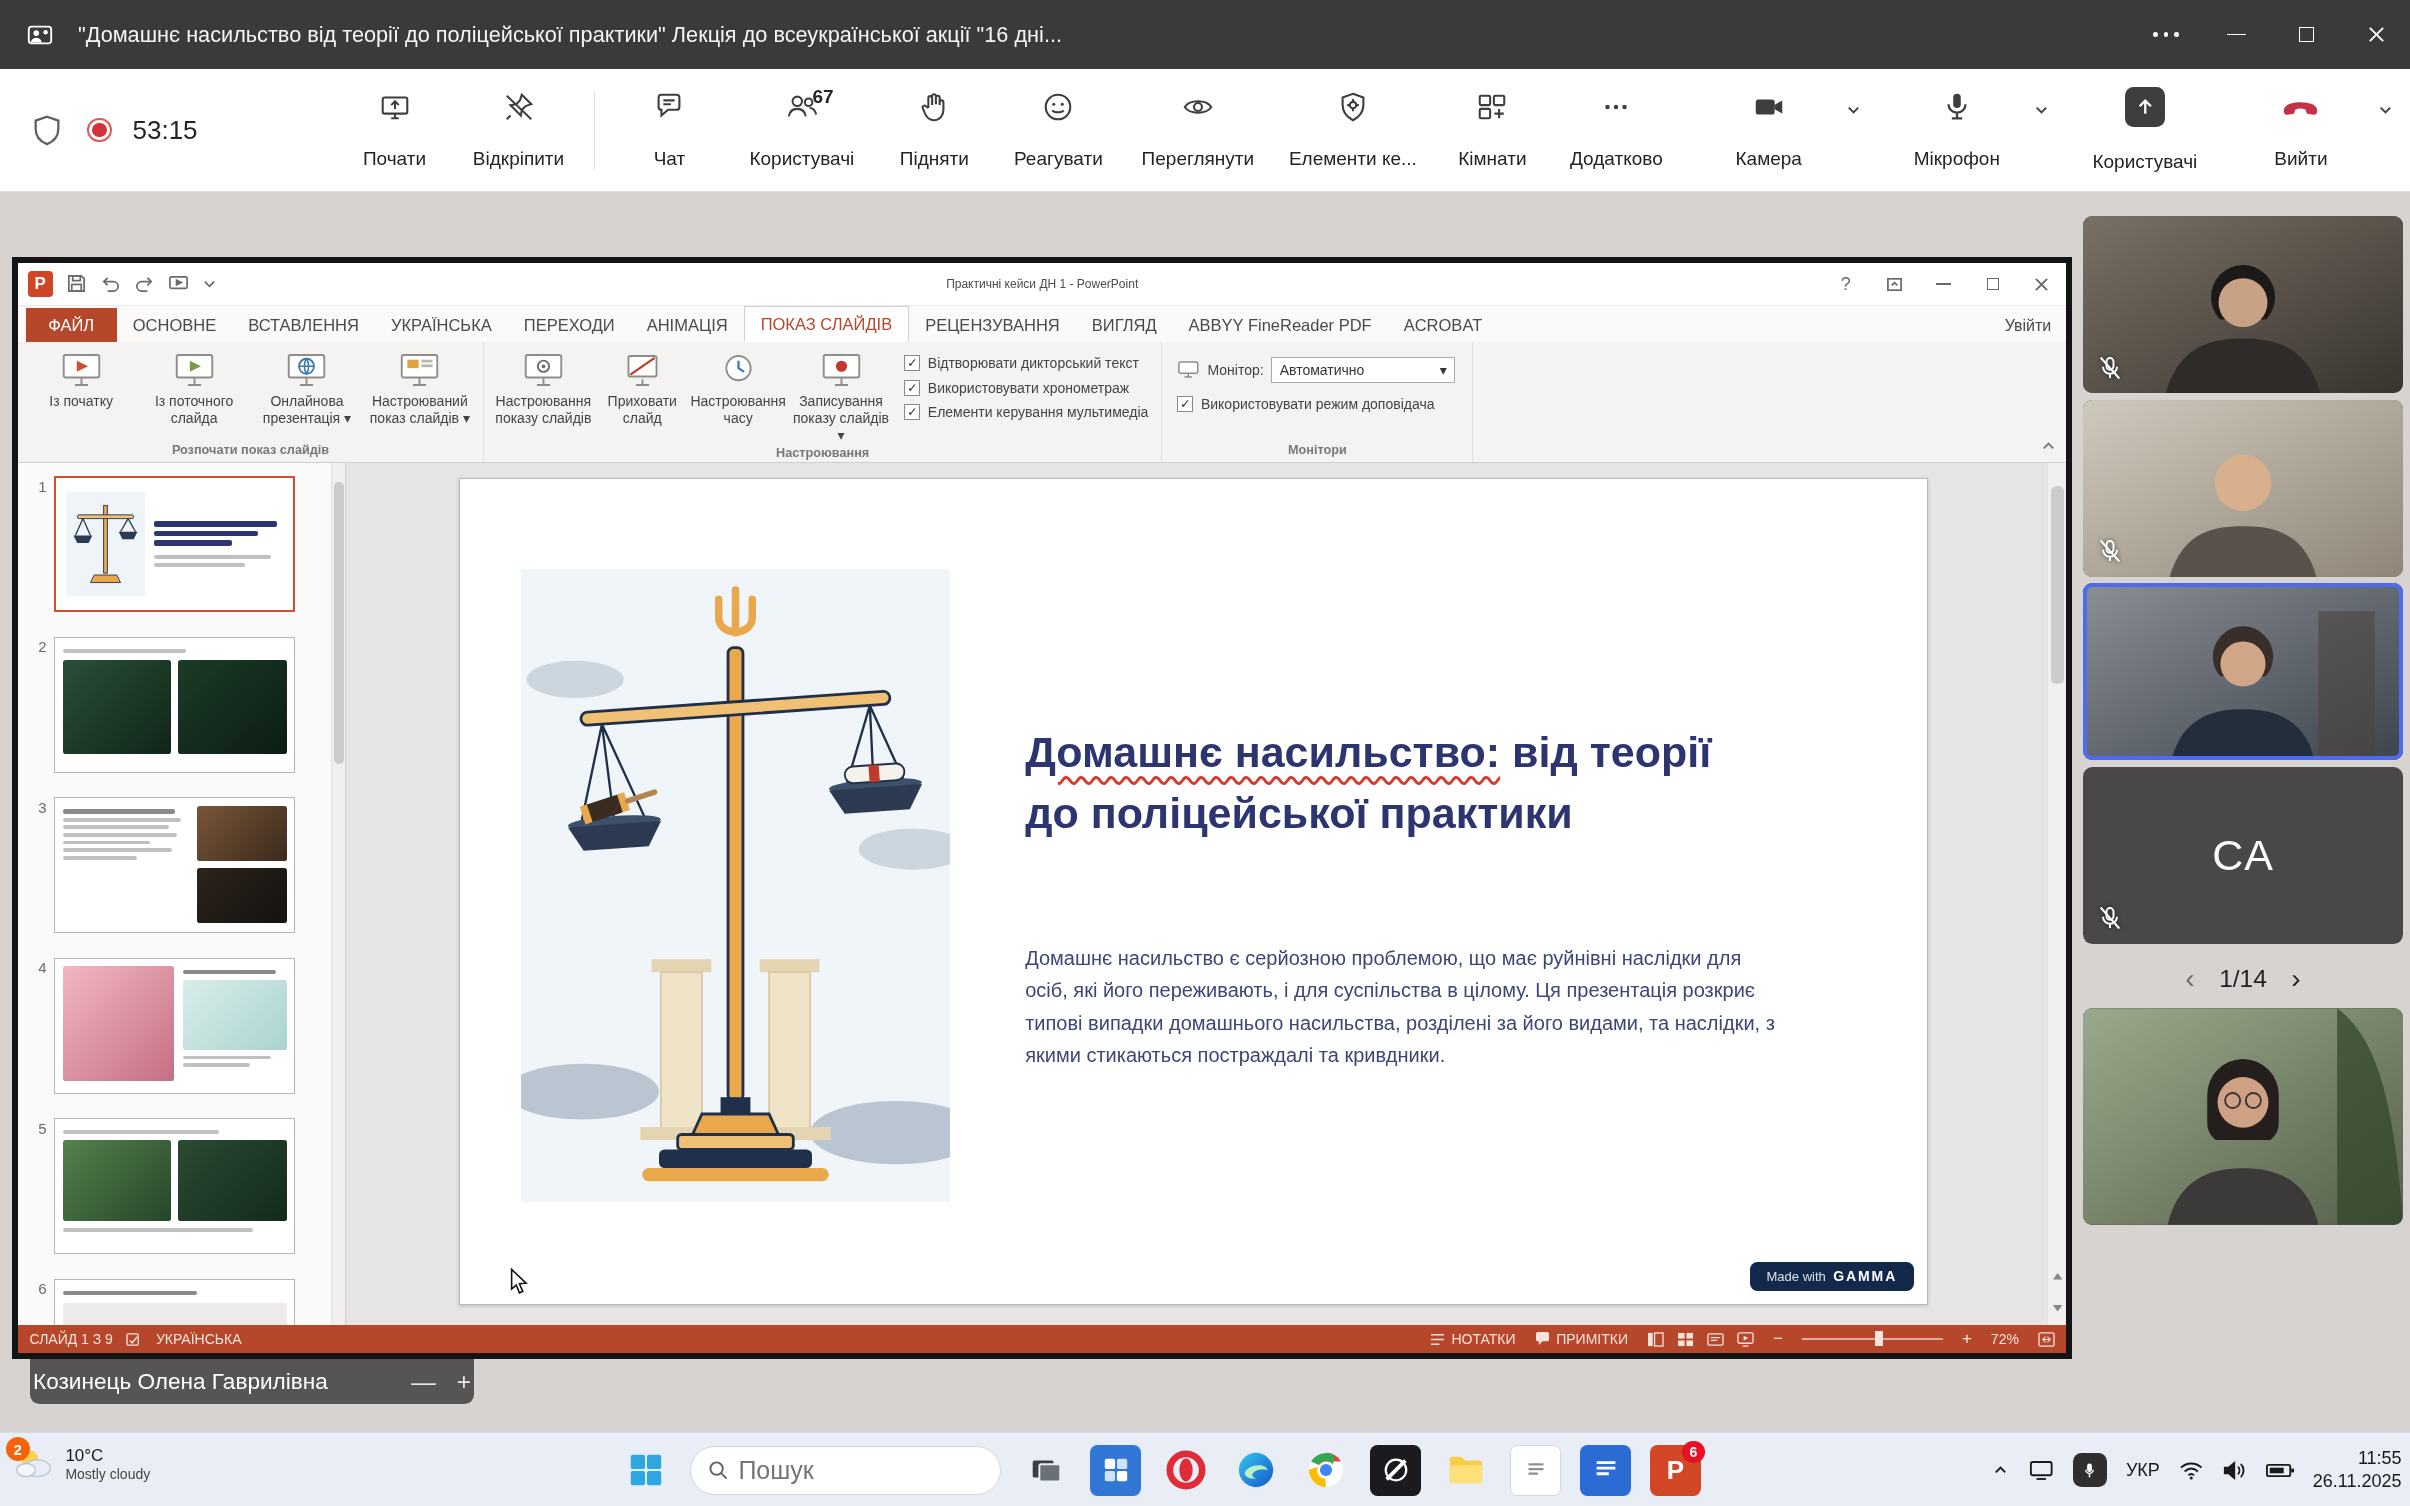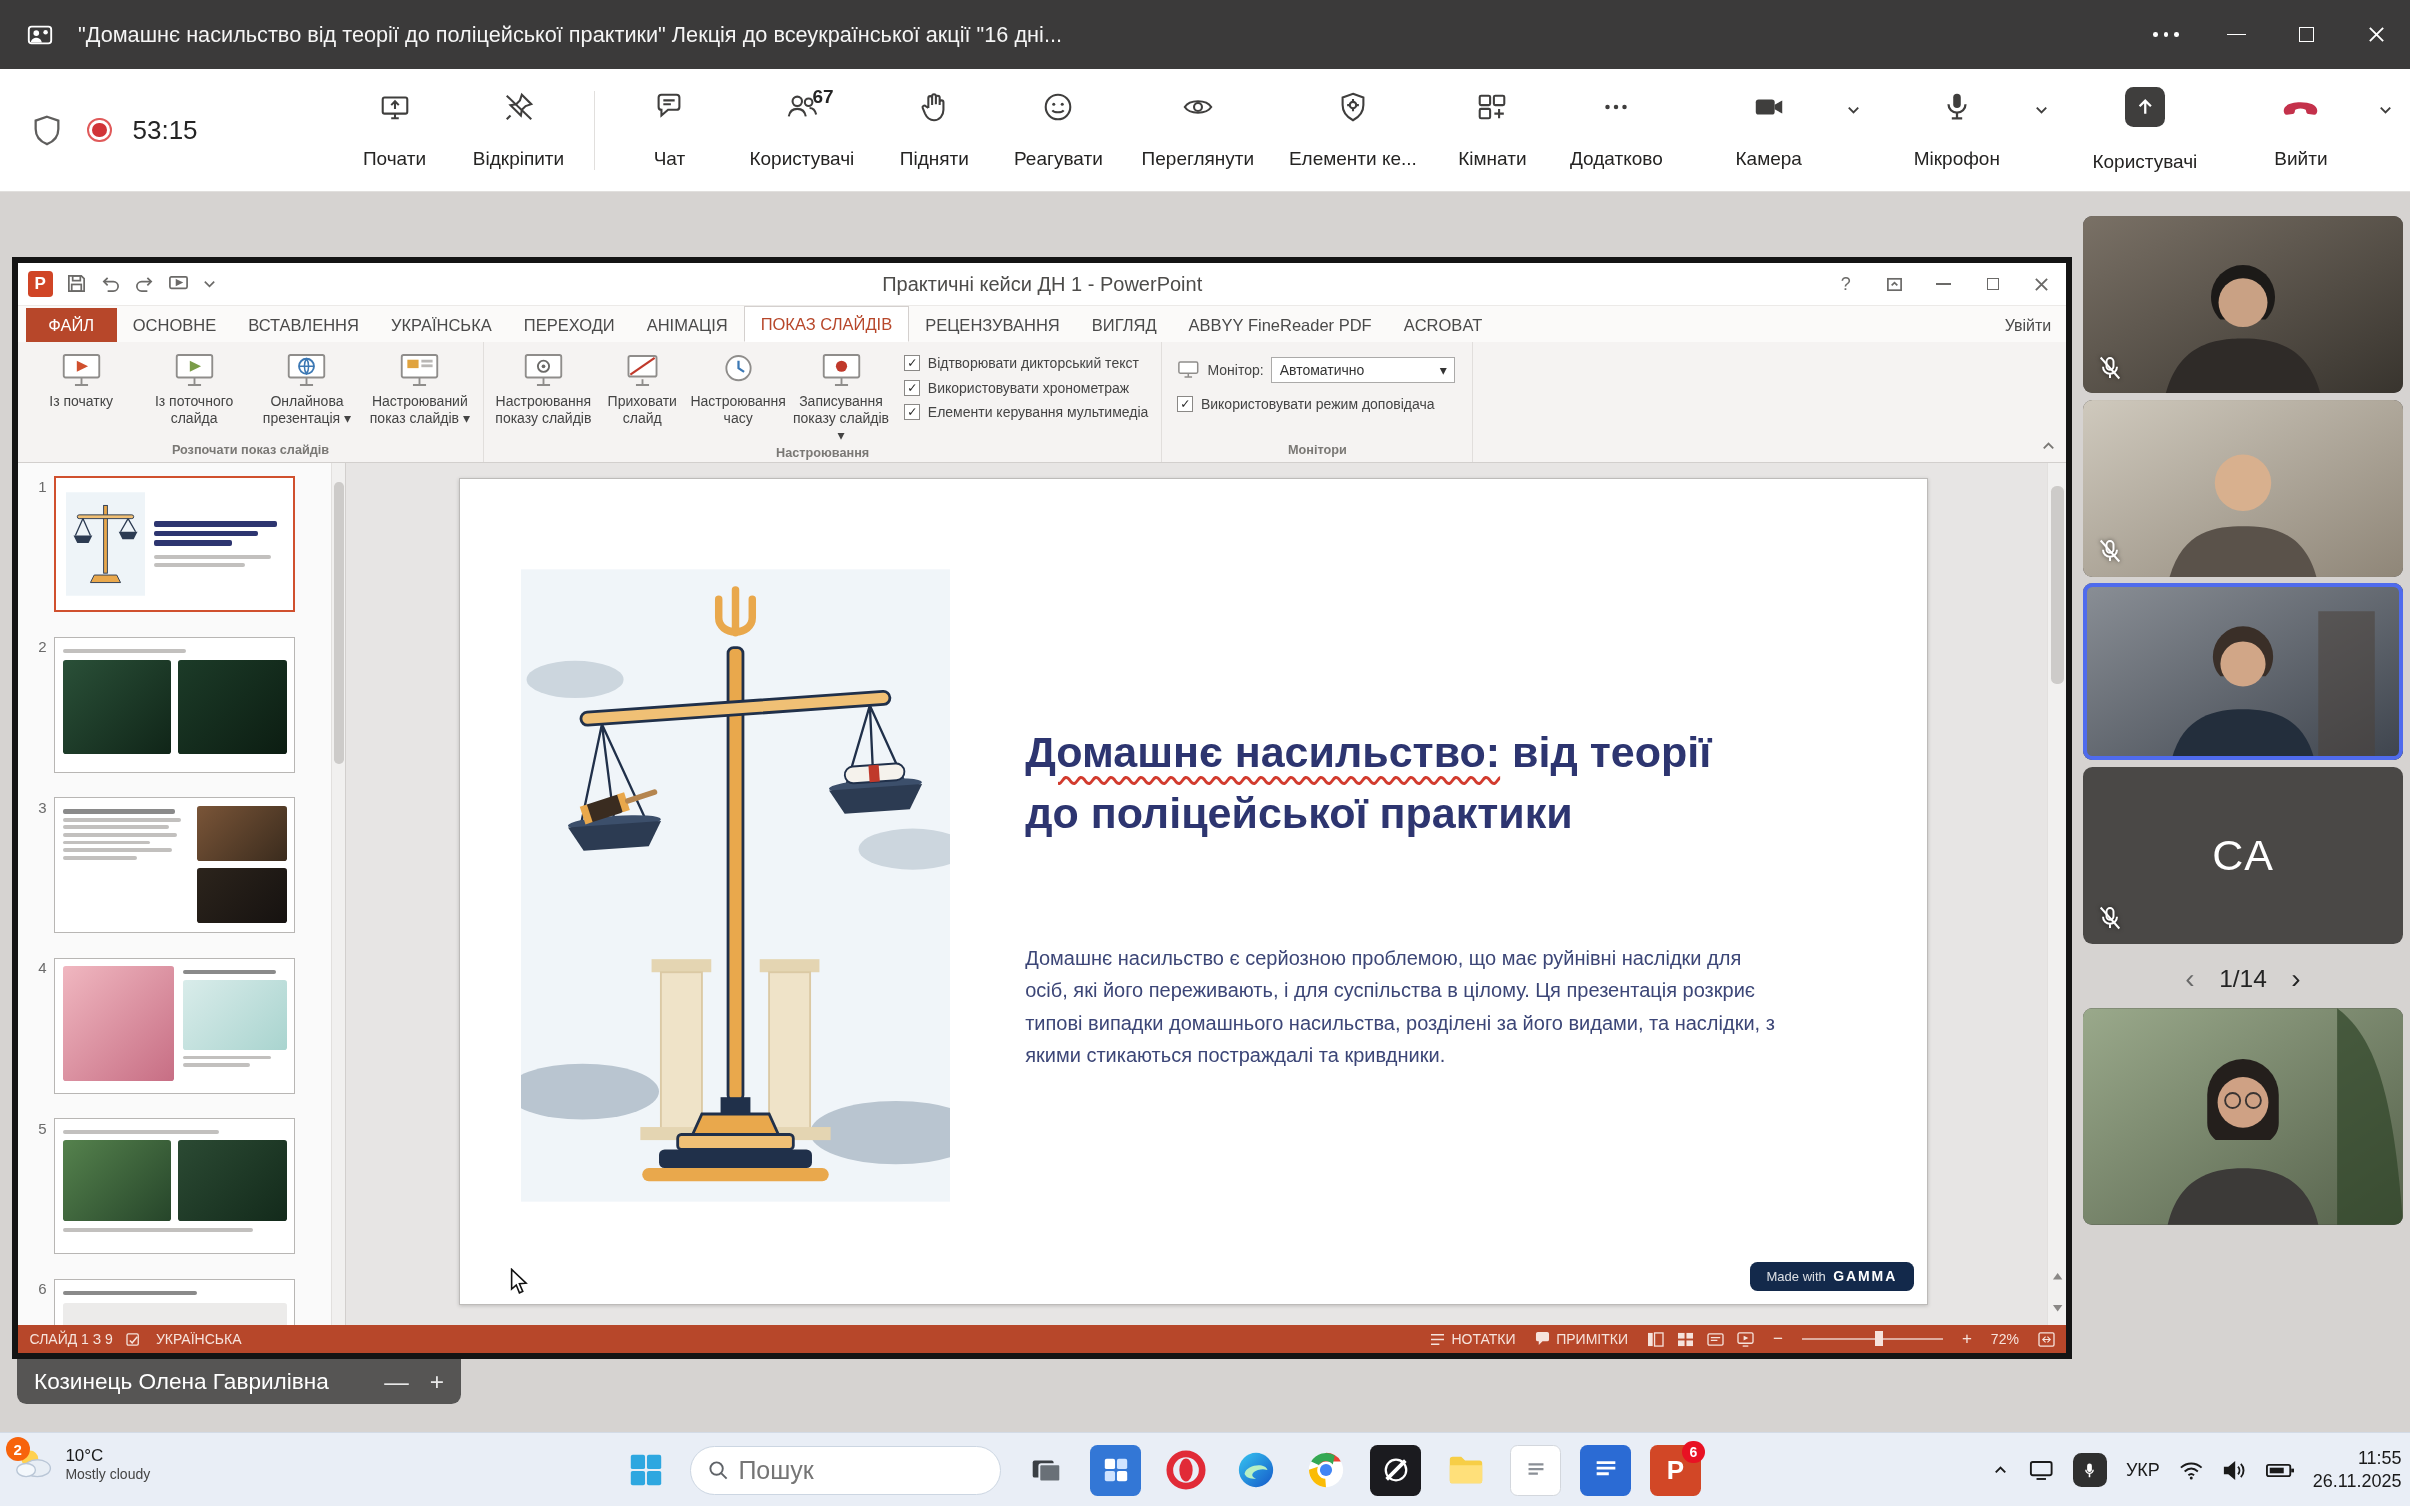--- a/index.html
+++ b/index.html
@@ -38,7 +38,7 @@
 .pp-titlebar{height:43px;background:#ffffff;display:flex;align-items:center;position:relative;border-bottom:0.9px solid #eceae8;}
 .qat{display:flex;align-items:center;gap:13px;margin-left:9.4px;}
 .pp-logo{width:25.4px;height:25.4px;background:#d04526;border-radius:3.8px;color:#fff;font-size:17px;font-weight:bold;display:flex;align-items:center;justify-content:center;}
-.pp-title{position:absolute;left:50%;transform:translateX(-50%);font-size:20px;color:#4d4c4a;white-space:nowrap;}
+.pp-title{position:absolute;left:50%;transform:translateX(-50%);font-size:12px;color:#4d4c4a;white-space:nowrap;}
 .pp-wc{margin-left:auto;display:flex;align-items:center;height:43px;}
 .ppwcb{width:49px;height:43px;display:flex;align-items:center;justify-content:center;color:#6b6a68;font-size:18px;}
 .pp-tabs{height:36px;background:#fbfaf9;display:flex;align-items:flex-end;padding-left:7.5px;position:relative;}

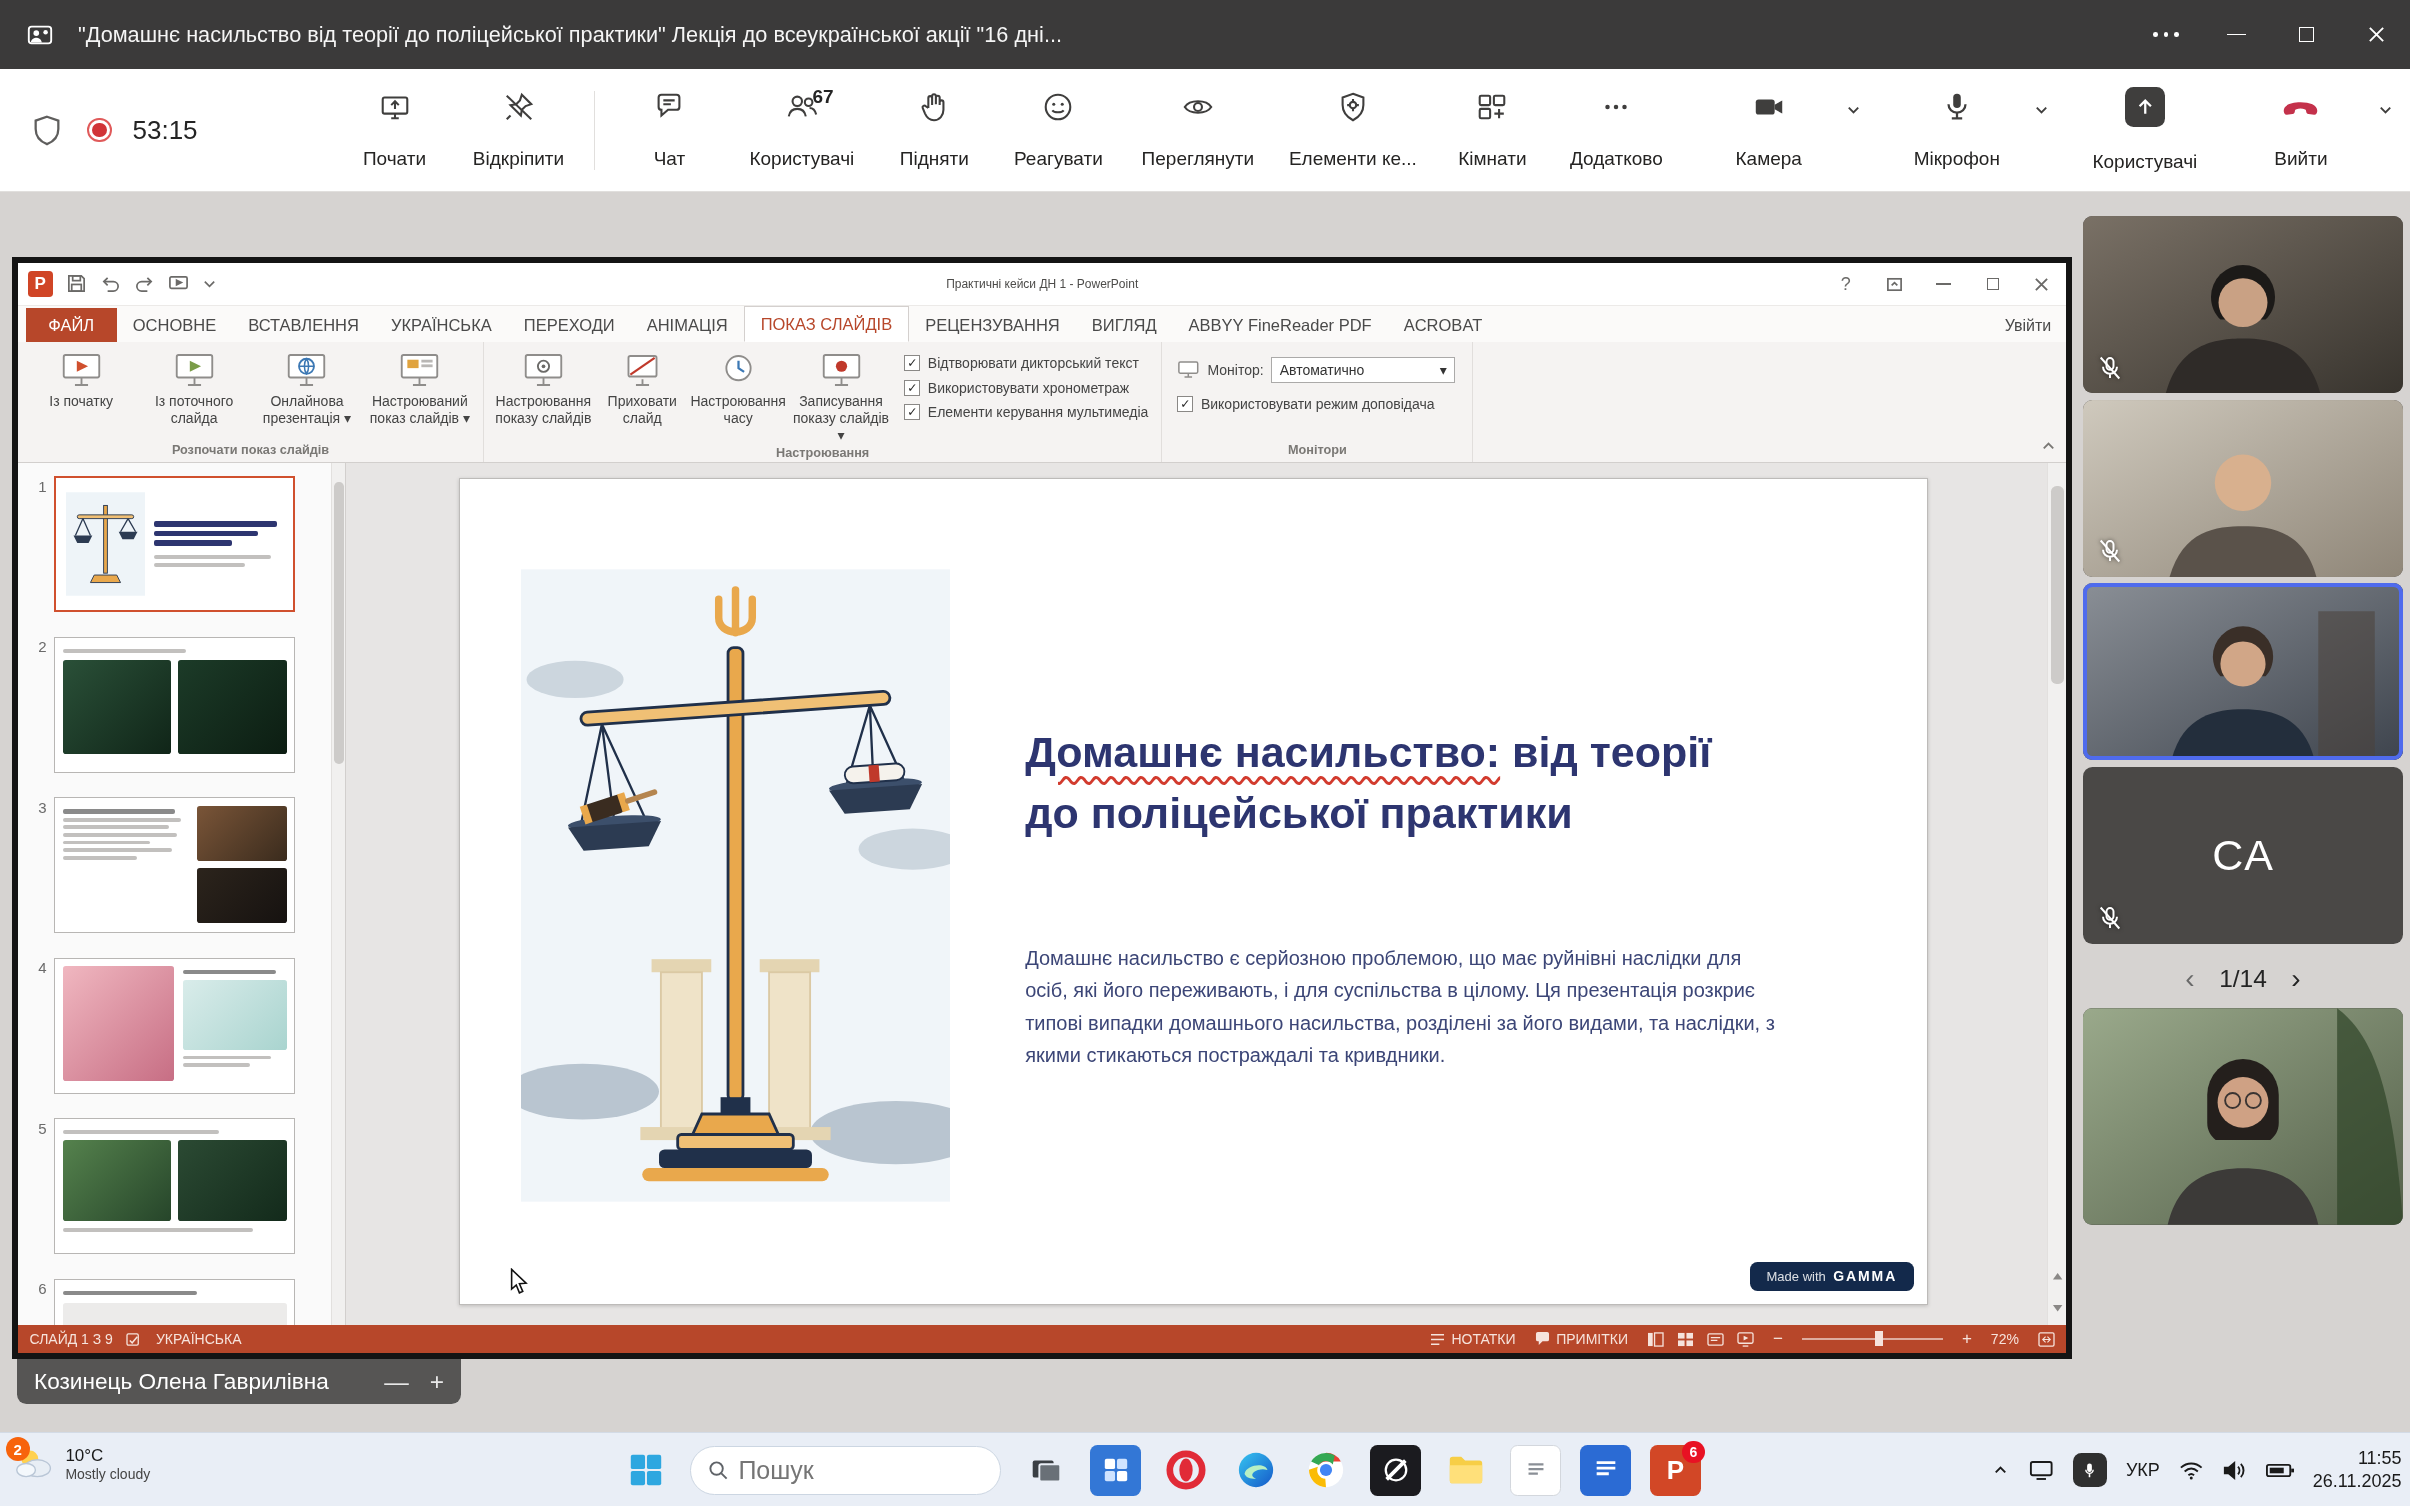--- a/index.html
+++ b/index.html
@@ -89,7 +89,7 @@
 .knob{position:absolute;left:52%;top:-6.6px;width:7.5px;height:15px;background:#f6e3dc;}
 
 
-.ppill{position:absolute;left:17px;top:1359px;width:444px;height:45px;background:#565554;color:#fff;display:flex;align-items:center;padding:0 17px;border-radius:0 0 9.4px 9.4px;}
+.ppill{position:absolute;left:30px;top:1359px;width:444px;height:45px;background:#565554;color:#fff;display:flex;align-items:center;padding:0 3px;border-radius:0 0 9.4px 9.4px;}
 .ppill .nm{font-size:22.6px;flex:1;white-space:nowrap;overflow:hidden;}
 .ppill .ctl{font-size:24.5px;color:#e8e8e8;margin-left:21px;cursor:pointer;}
 

